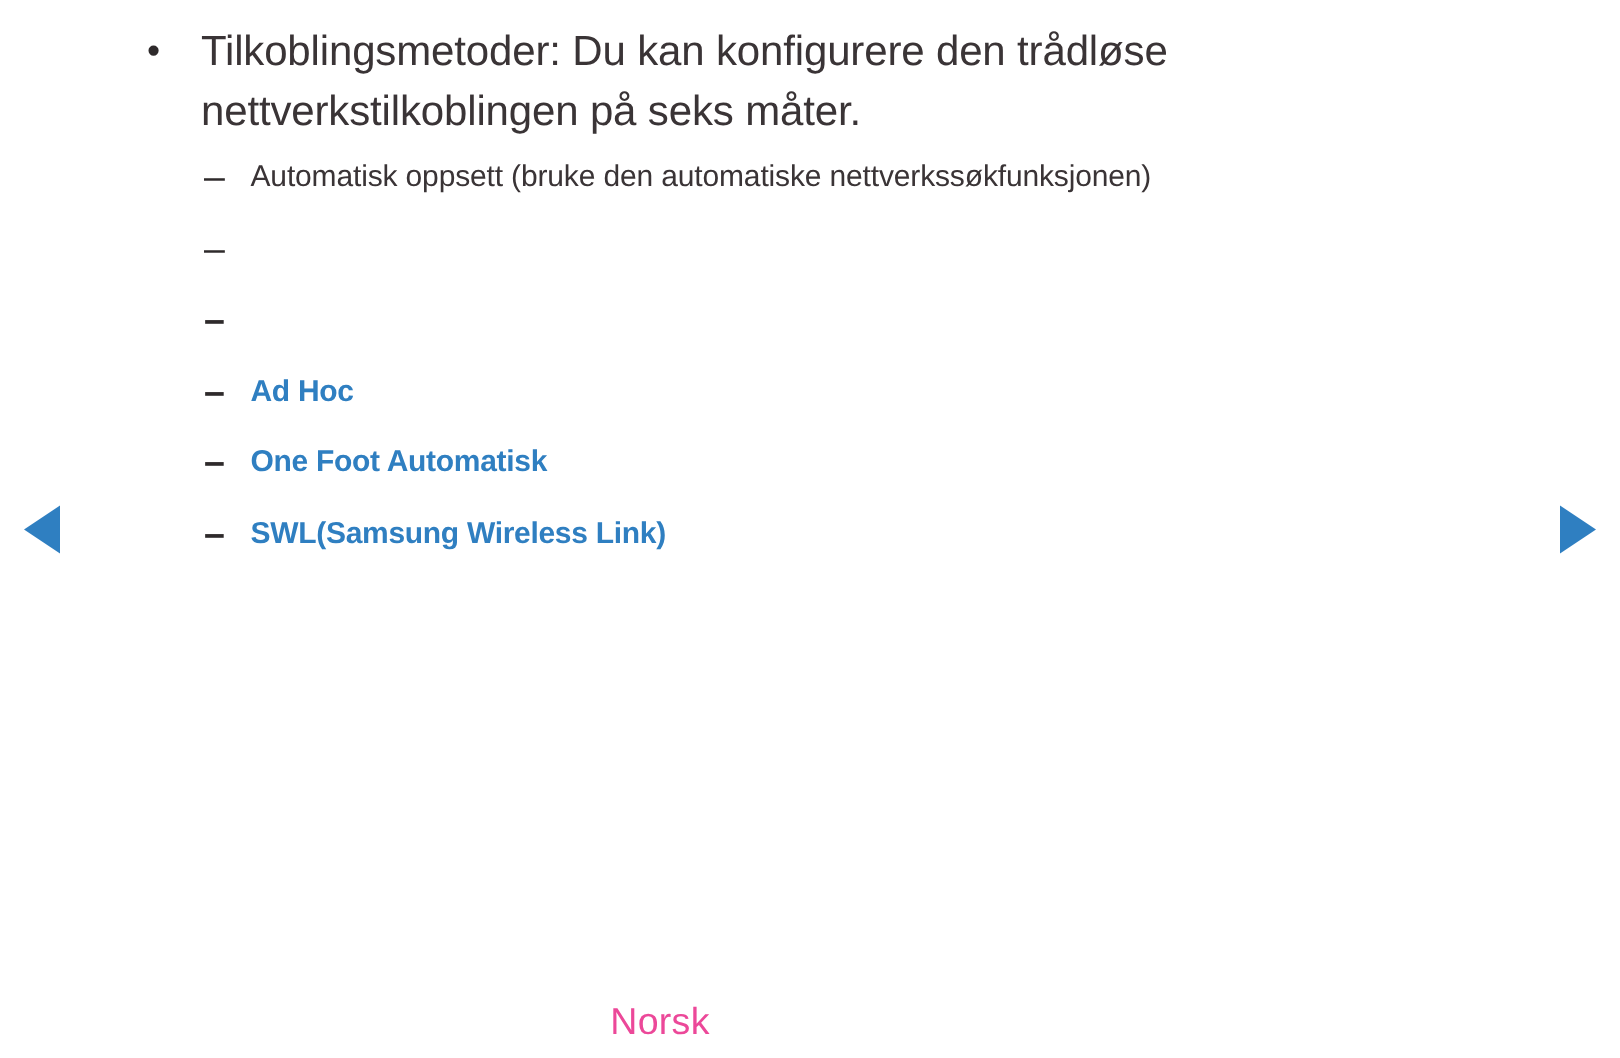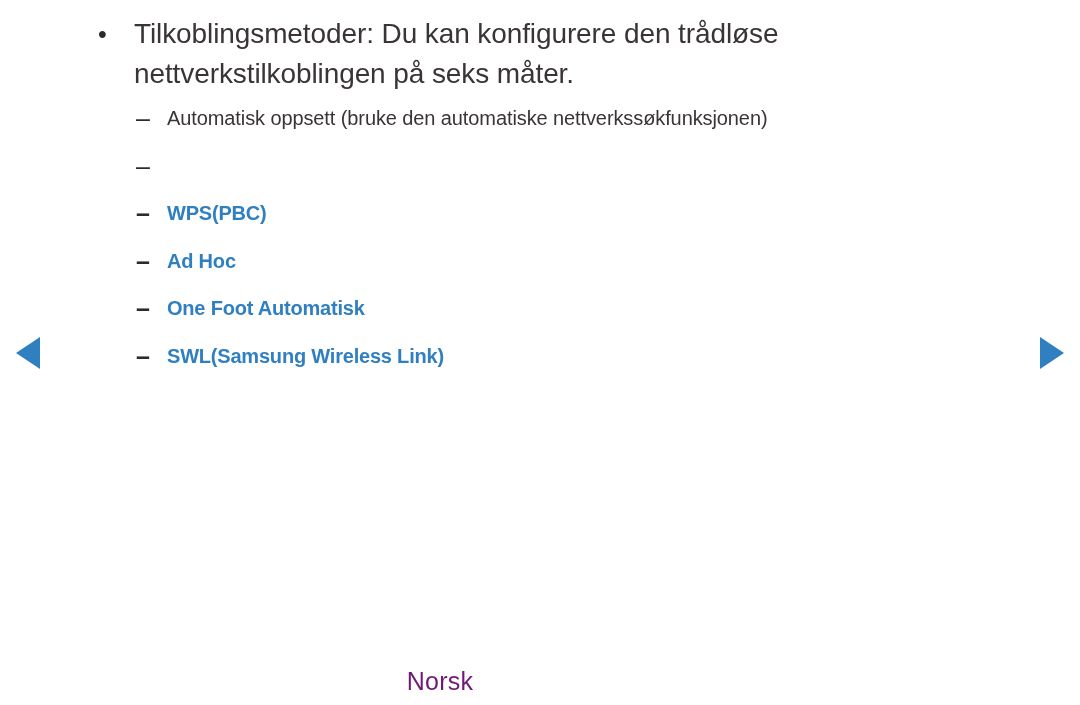--- a/index.html
+++ b/index.html
@@ -155,7 +155,6 @@
 
       <div class="sub-item highlight">
         <span class="dash-marker">–</span>
-        <span class="sub-text">WPS(PBC)</span>
       </div>
 
       <div class="sub-item highlight">

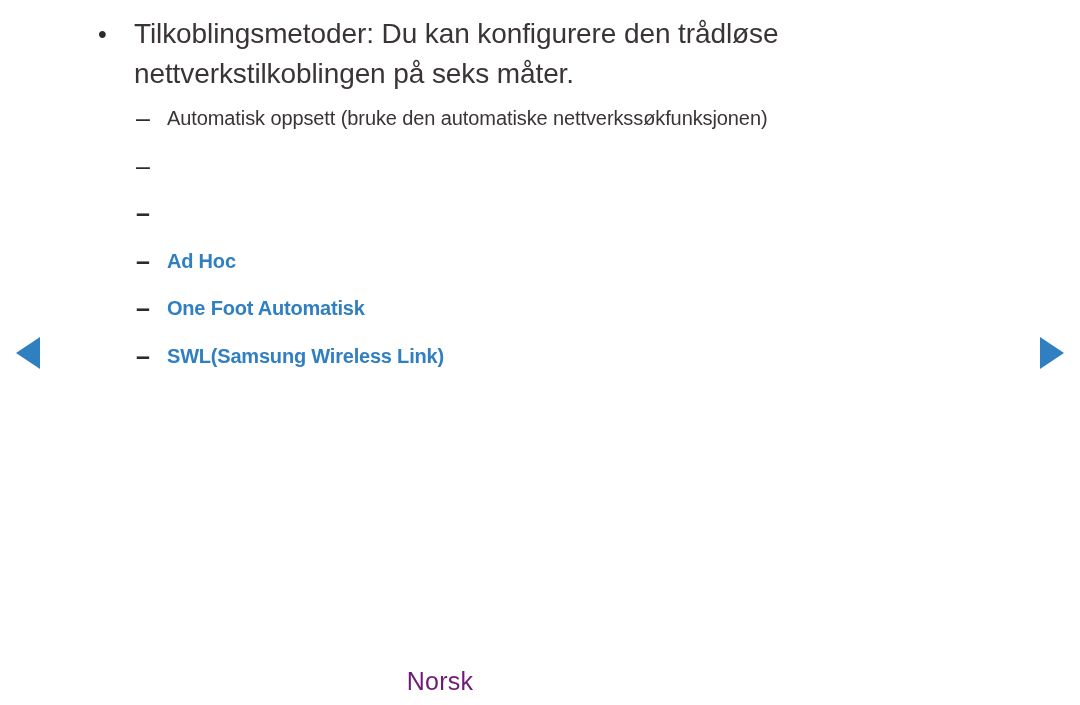--- a/index.html
+++ b/index.html
@@ -126,7 +126,7 @@
     text-align: center;
     font-size: 25px;
     line-height: 32px;
-    color: #701a75;
+    color: #ec4899;
     letter-spacing: 0.2px;
   }
 </style>

